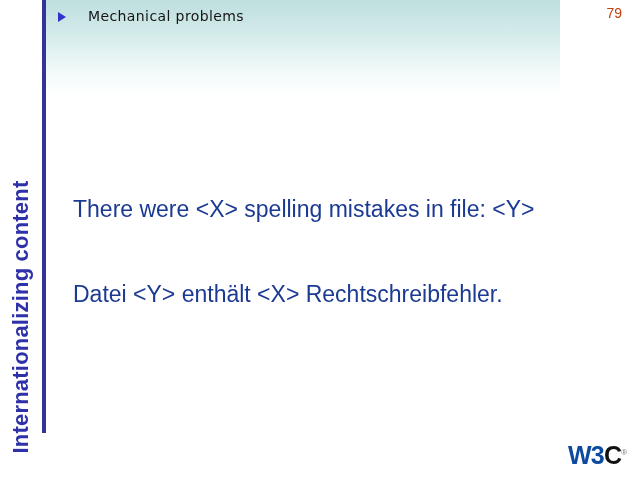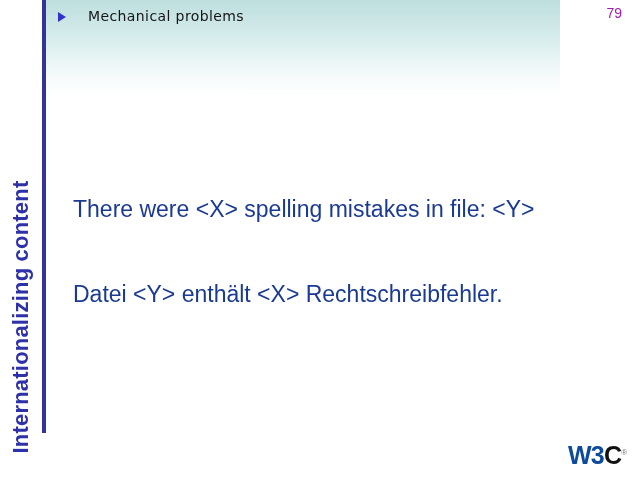--- a/index.html
+++ b/index.html
@@ -94,7 +94,7 @@
     position: absolute;
     right: 18px;
     top: 5px;
-    color: #a21caf;
+    color: #c2410c;
     font-size: 14px;
     font-family: "Liberation Sans", sans-serif;
   }

